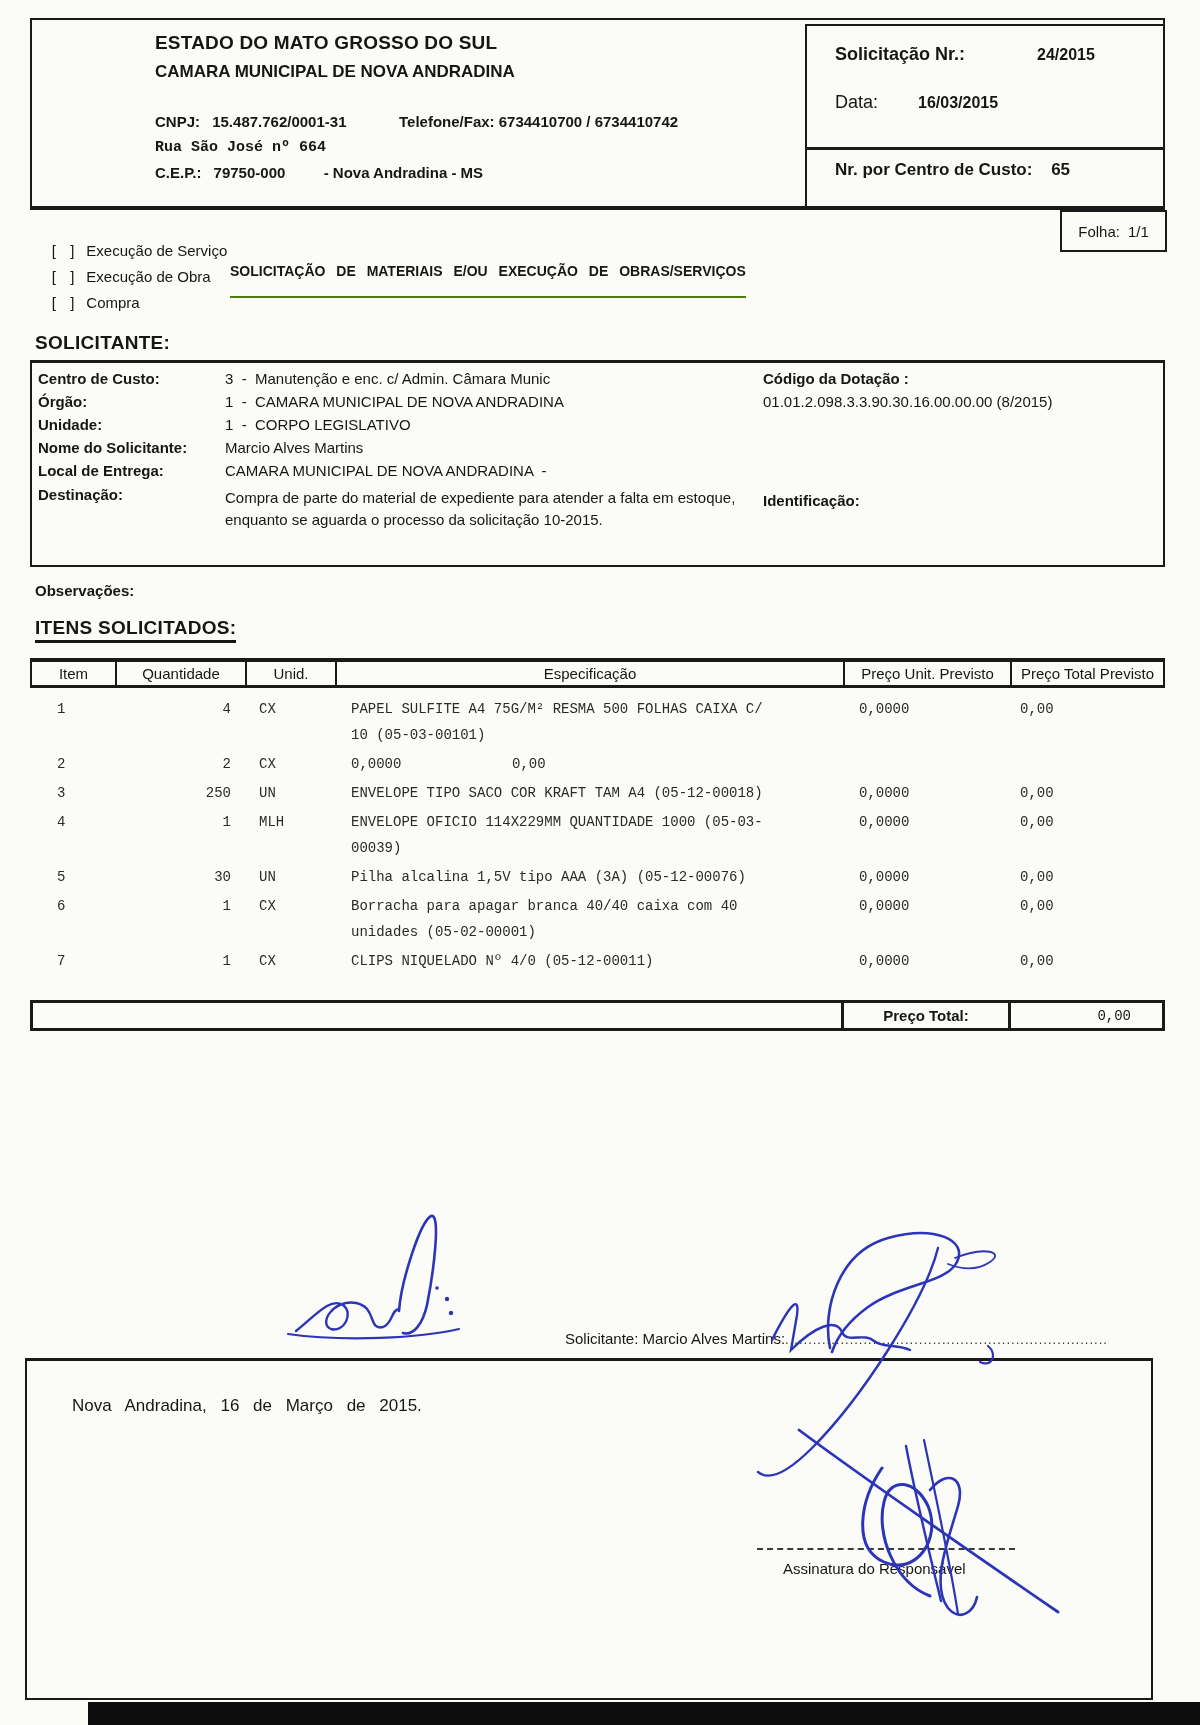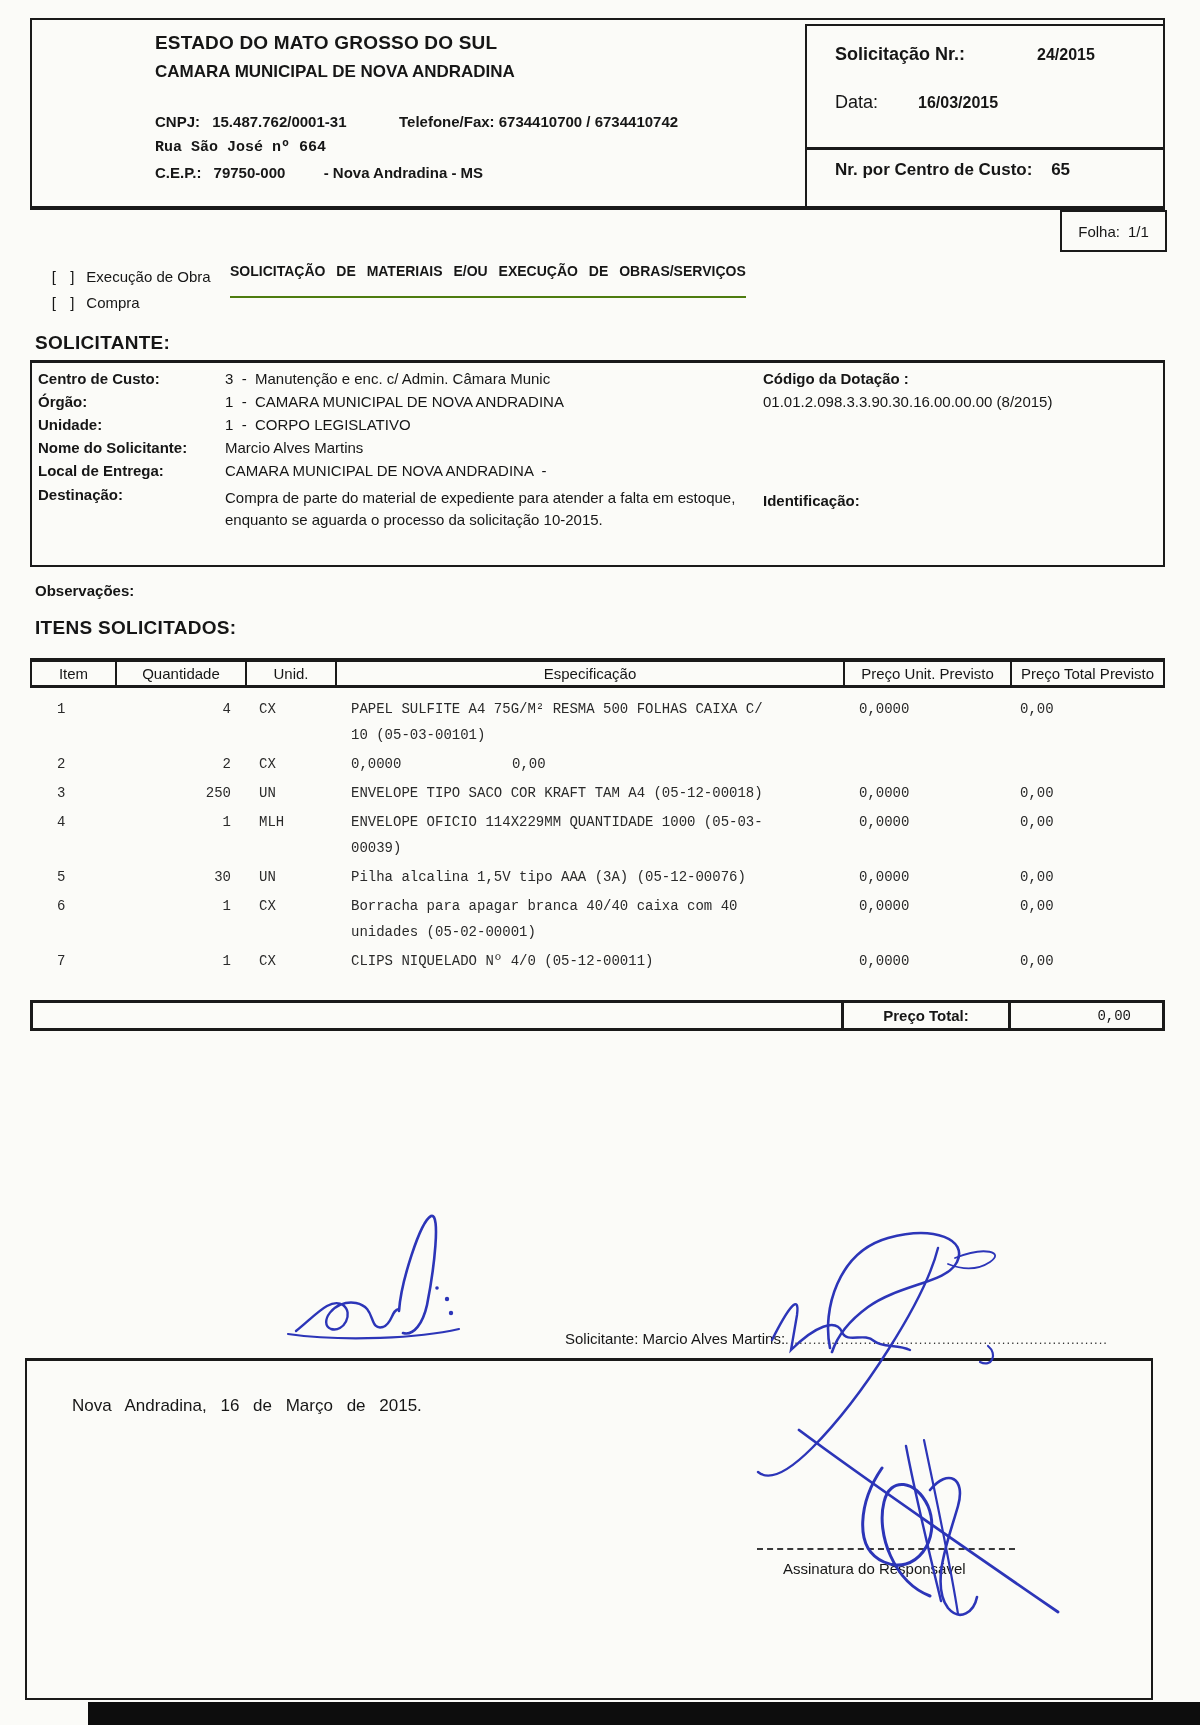--- a/index.html
+++ b/index.html
@@ -129,6 +129,9 @@
     <span class="v">1/1</span>
   </div>
 
+  <div class="abs cb-row" style="top:225px;">
+    <span class="bracket">[  ]</span><span class="cb-label">Execução de Serviço</span>
+  </div>
   <div class="abs cb-row" style="top:251px;">
     <span class="bracket">[  ]</span><span class="cb-label">Execução de Obra</span>
   </div>

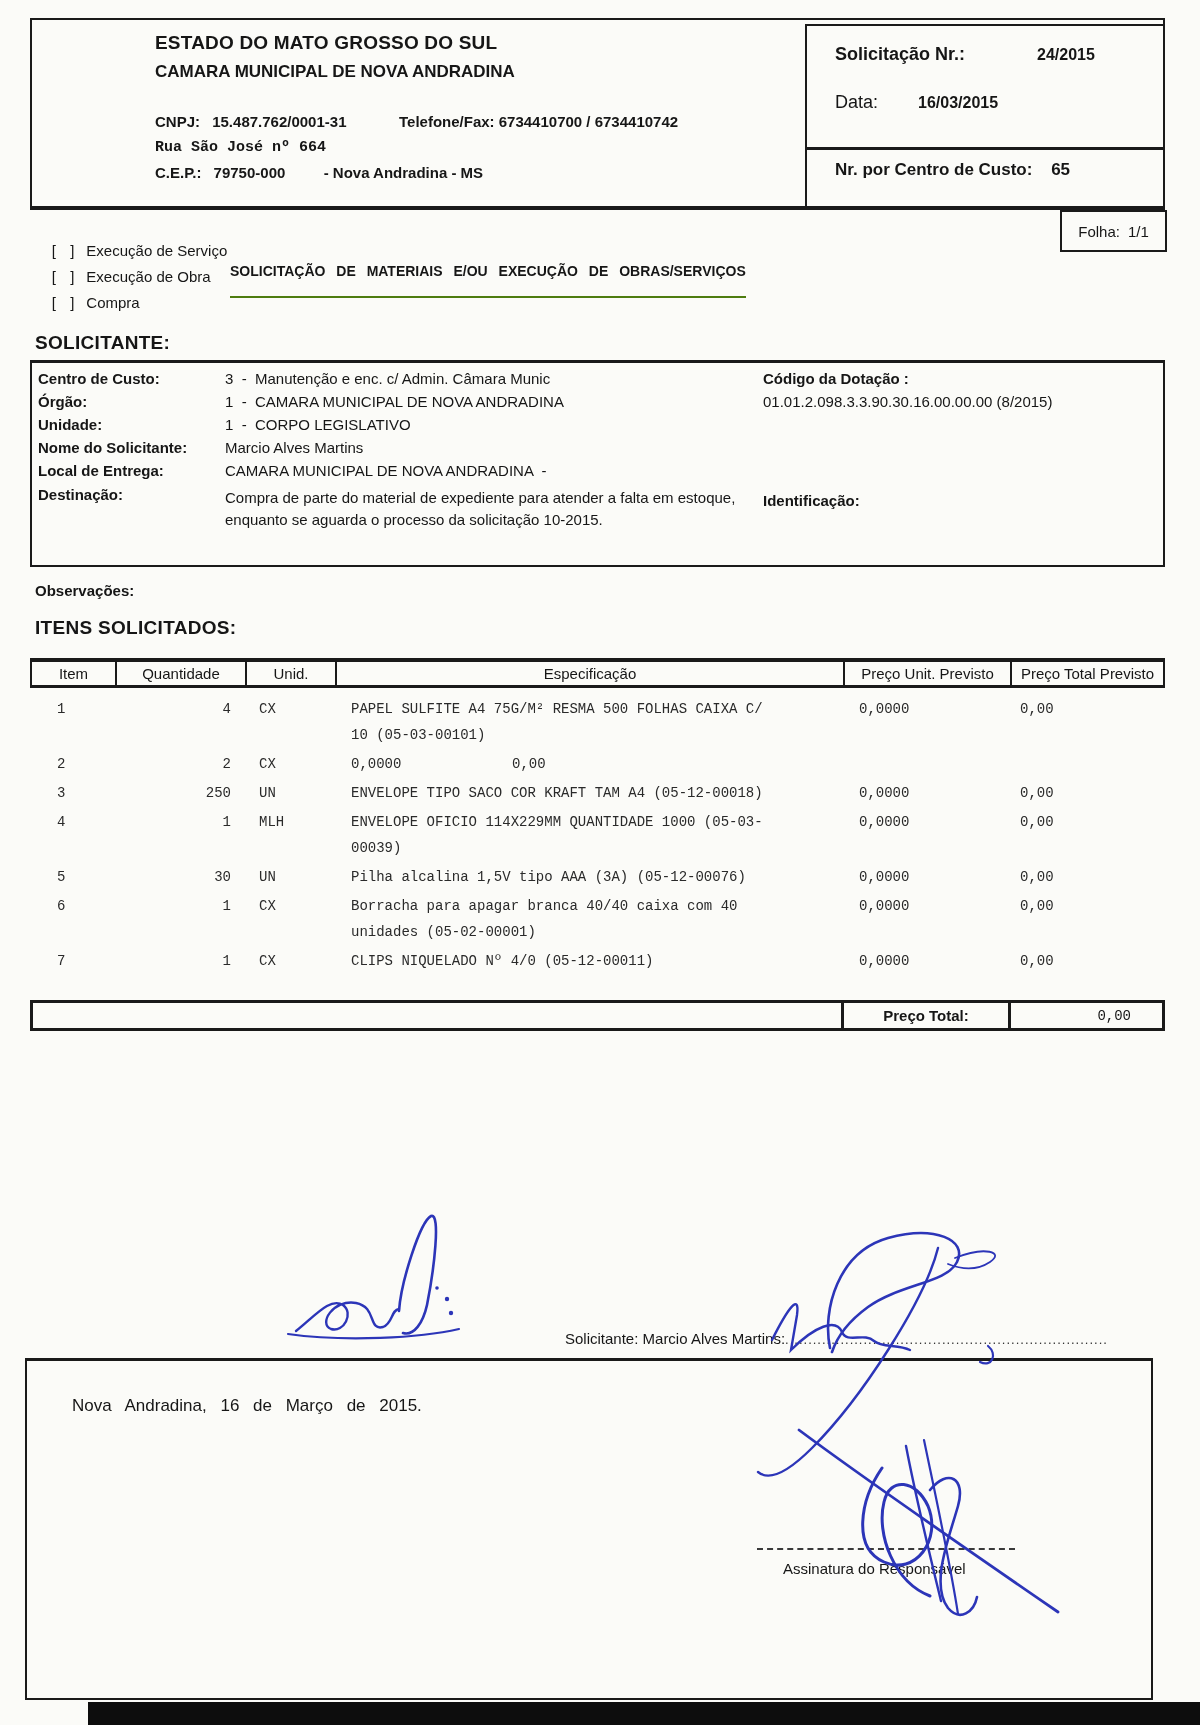--- a/index.html
+++ b/index.html
@@ -54,7 +54,7 @@
   .obs-label { left:35px; top:582px; font-size:15px; font-weight:bold; }
 
   
-  .itens-heading { left:35px; top:617px; border-bottom:3px solid #161616; padding-bottom:19px; text-decoration:none; }
+  .itens-heading { left:35px; top:617px; border-bottom:3px solid #161616; padding-bottom:1px; text-decoration:none; }
   .tbl-head { left:30px; top:658px; width:1135px; height:30px; display:flex;
               border:2px solid #1a1a1a; border-top:4px solid #1a1a1a; border-bottom:3px solid #1a1a1a; }
   .tbl-head .hc { border-right:2px solid #1a1a1a; font-size:15px; display:flex; align-items:center; justify-content:center; }

